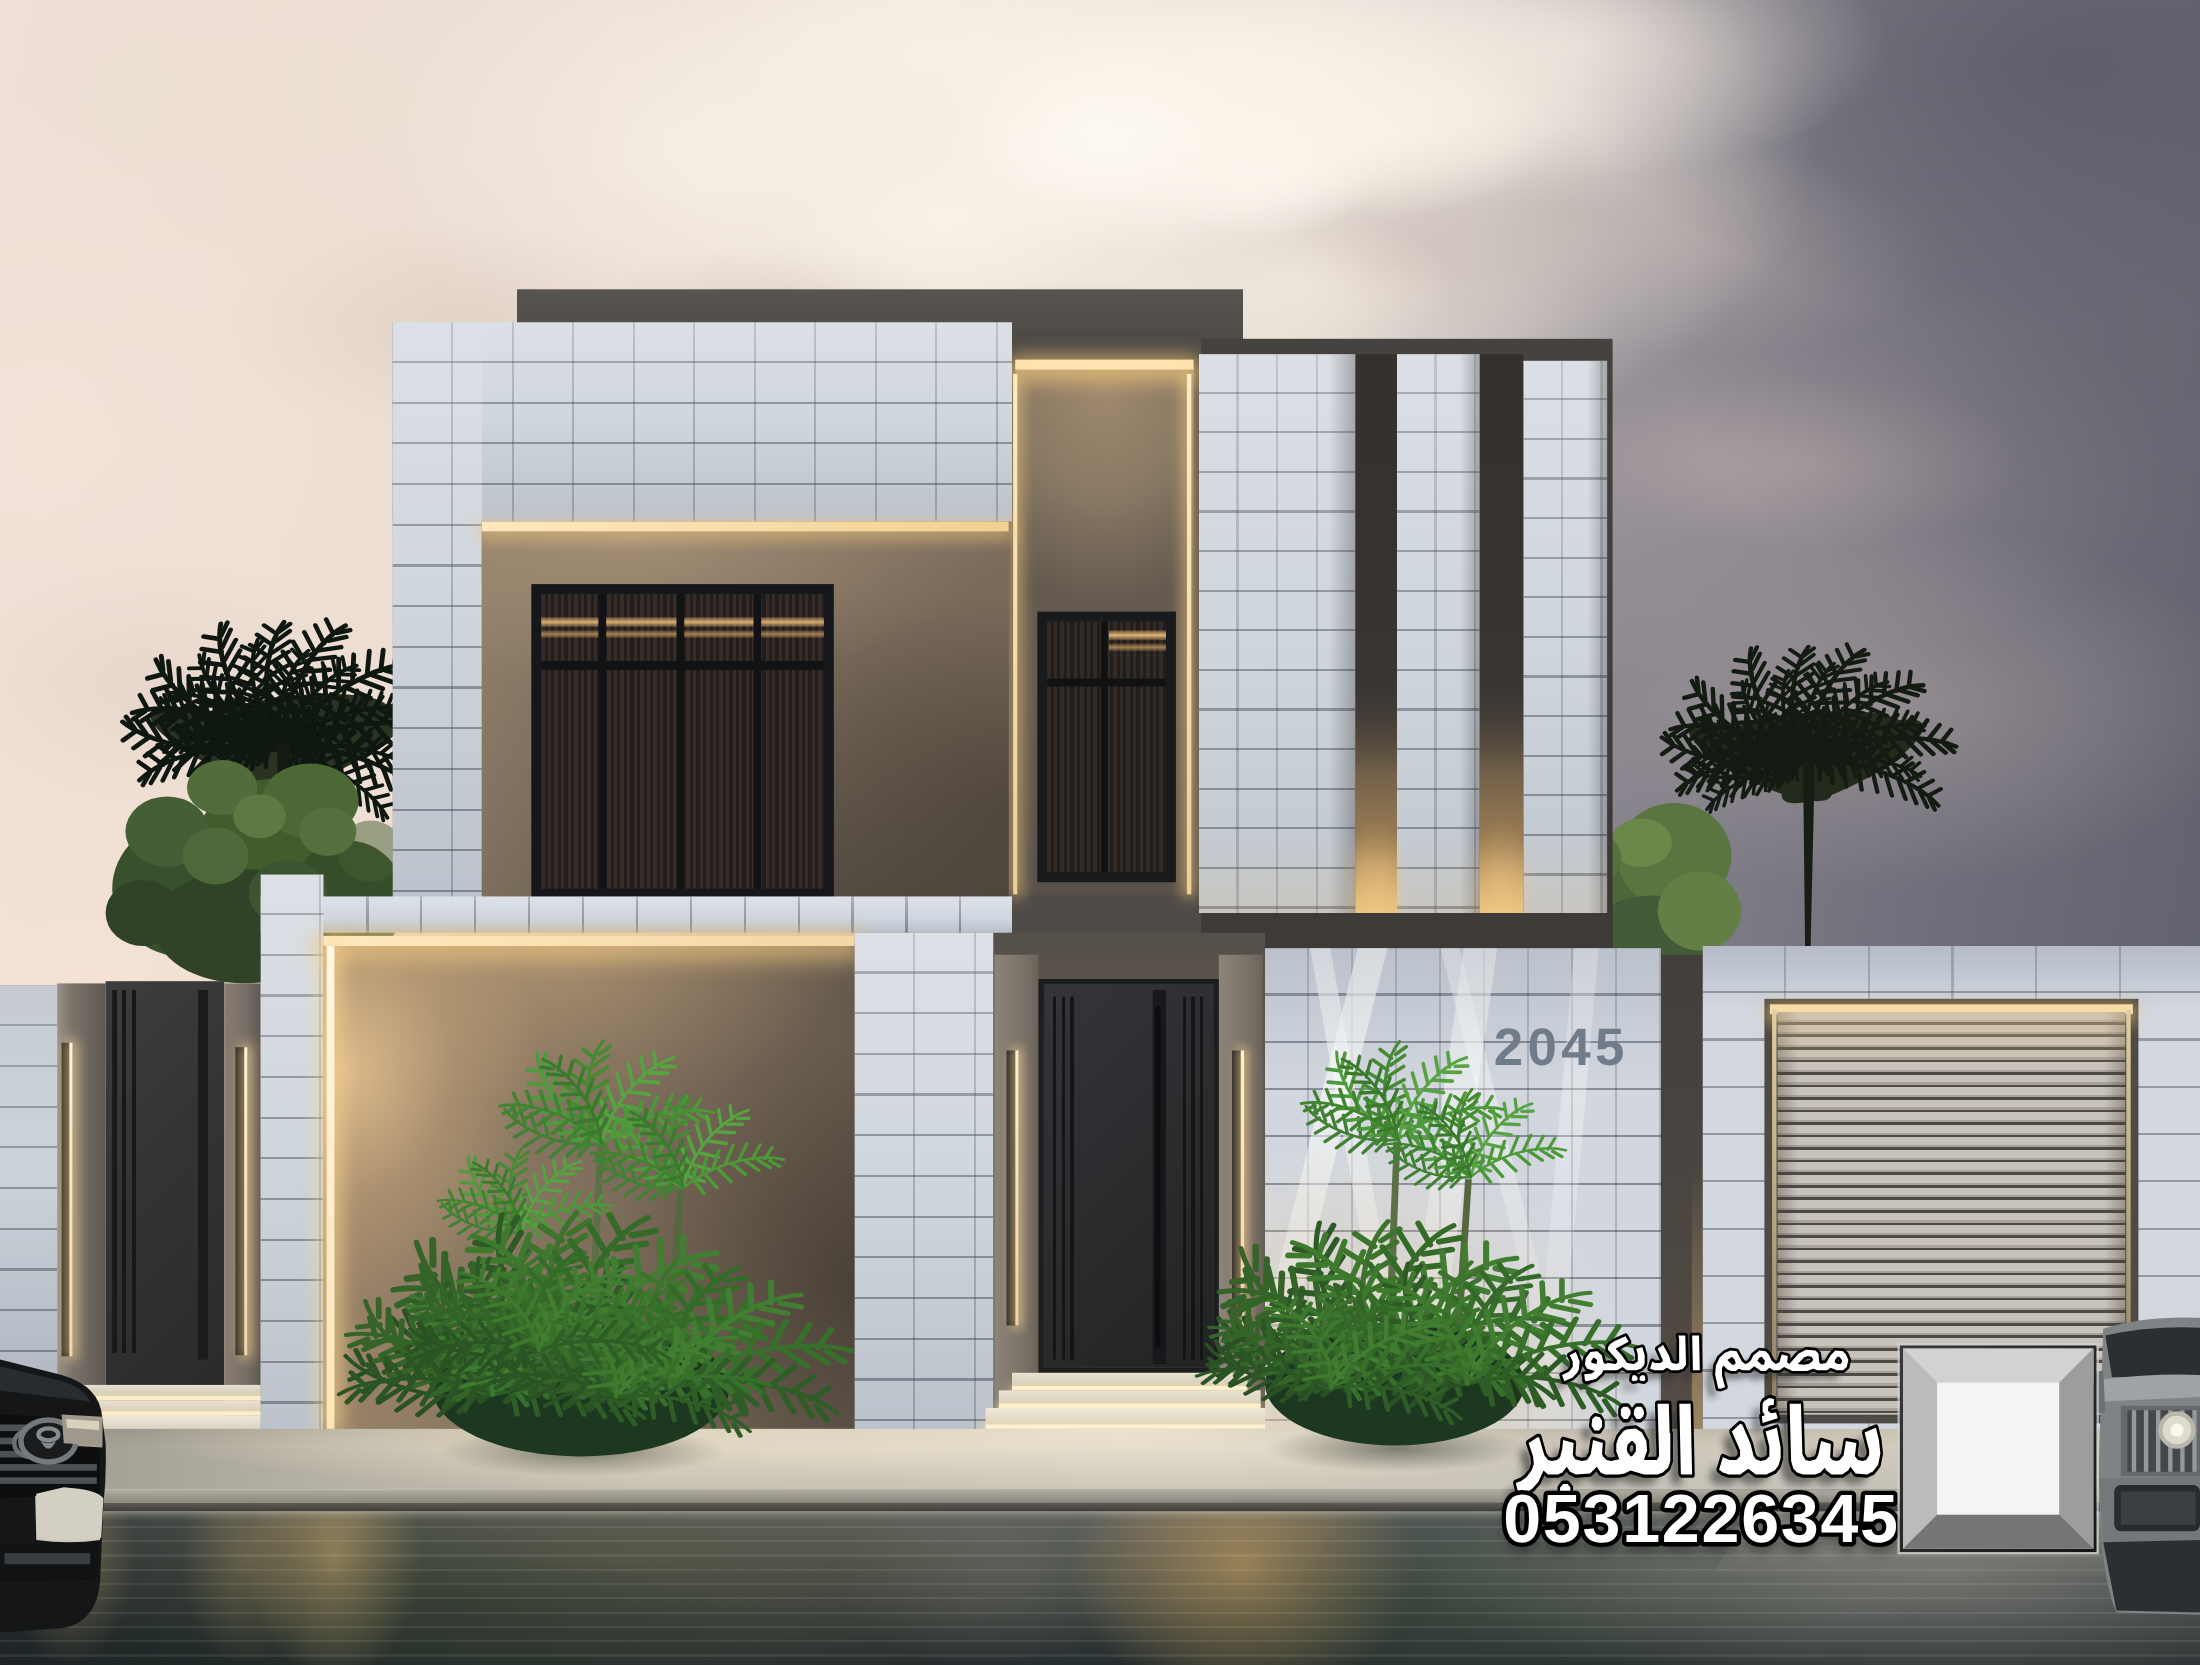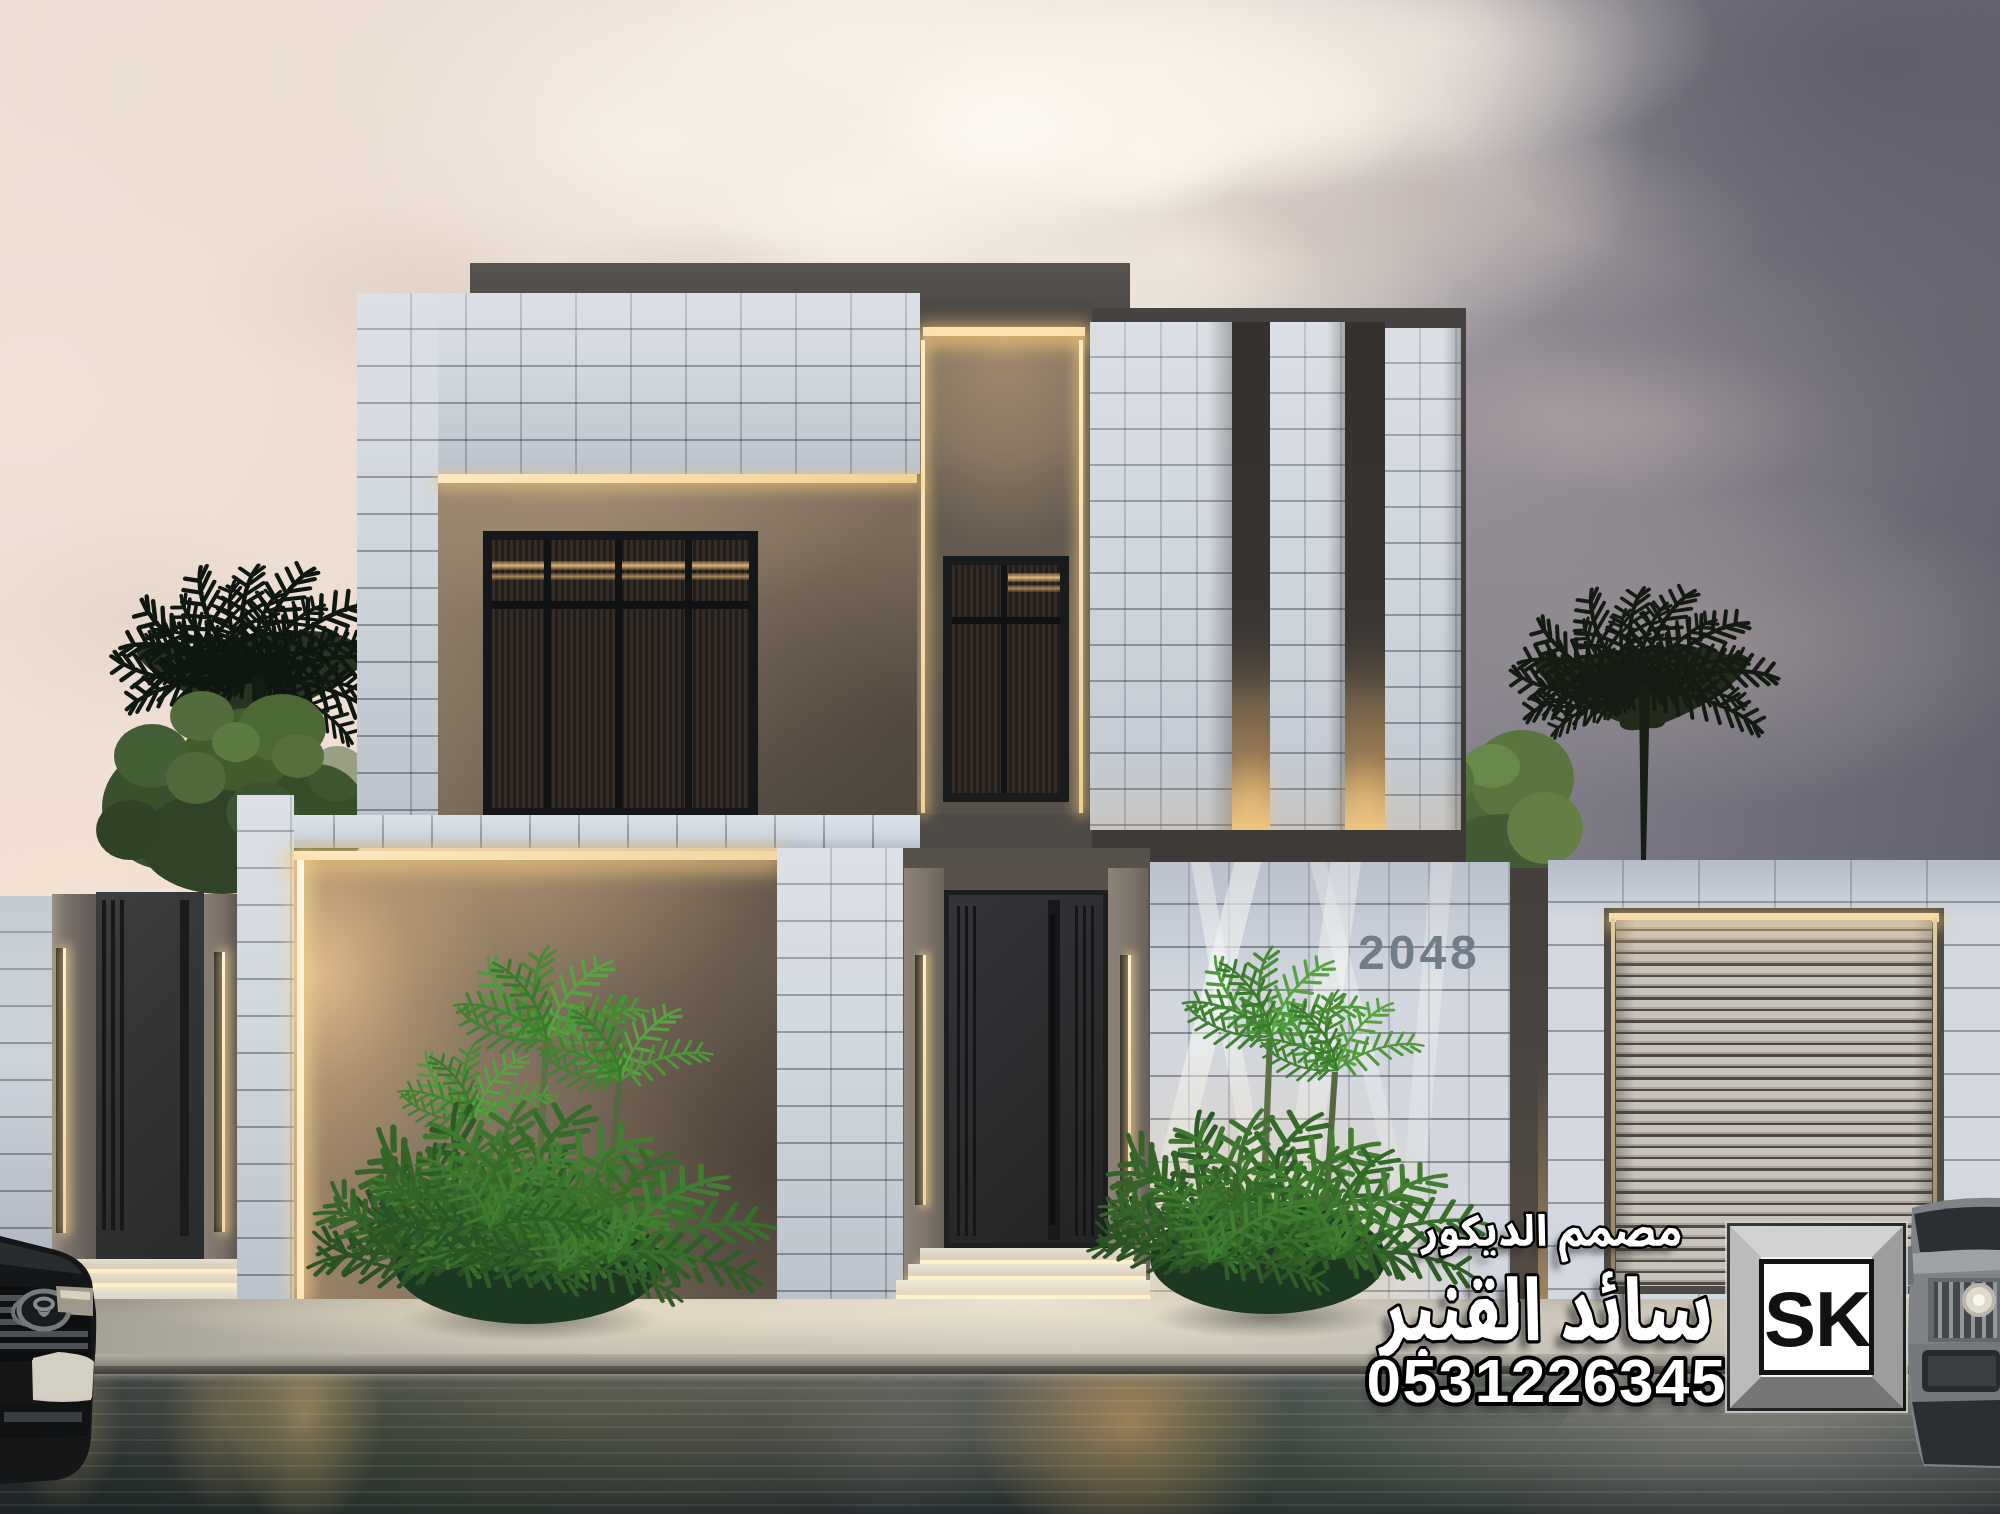--- a/index.html
+++ b/index.html
@@ -286,7 +286,7 @@
       radial-gradient(75% 60% at 22% 100%, rgba(238,208,158,.6) 0%, rgba(238,208,158,0) 100%),
       linear-gradient(180deg,rgba(120,130,150,.25) 0%,rgba(120,130,150,0) 30%);"></div>
 
-    <div style="left:1358px;top:925px;width:120px;height:50px;color:#717c8b;font-size:48px;font-weight:bold;letter-spacing:4px;">2048</div>
+    <div style="left:1358px;top:925px;width:120px;height:50px;color:#717c8b;font-size:48px;font-weight:bold;letter-spacing:4px;">2045</div>
 
     <div style="left:1510px;top:868px;width:38px;height:434px;background:linear-gradient(180deg,#443f3b 0%,#4a4540 50%,#544c44 100%);"></div>
     <div style="left:1538px;top:1060px;width:10px;height:242px;background:linear-gradient(180deg,rgba(200,160,105,.0),rgba(220,180,120,.55));"></div>

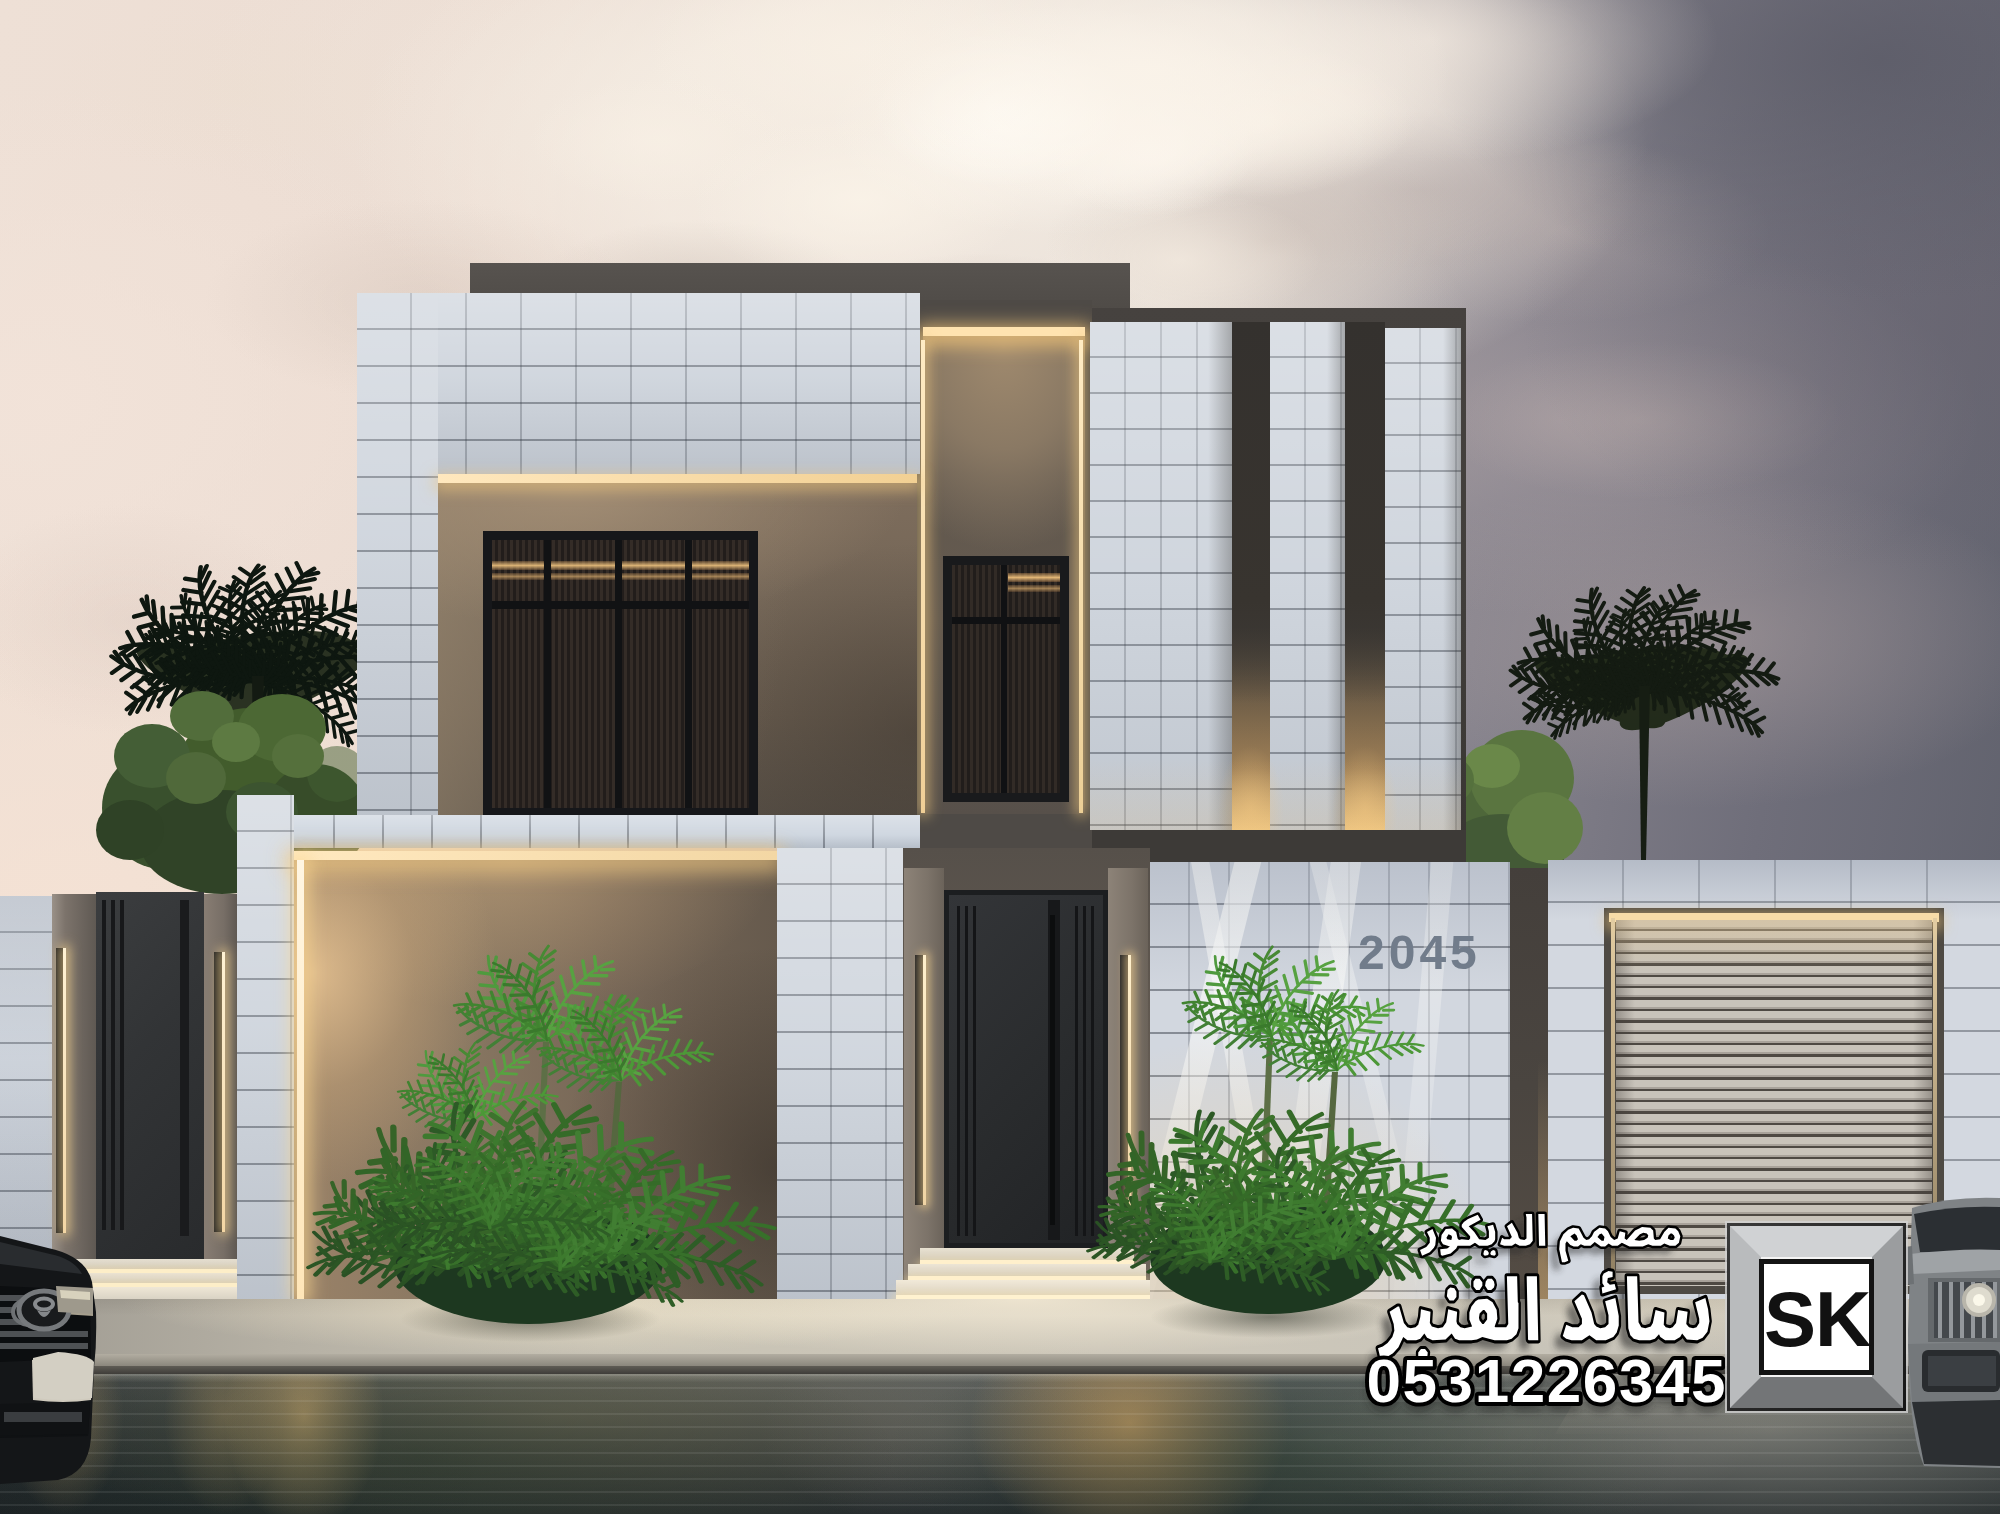--- a/index.html
+++ b/index.html
@@ -488,7 +488,6 @@
   
   <div style="left:1727px;top:1223px;width:179px;height:188px;background:linear-gradient(135deg,#3a3a3a,#161616);outline:2px solid rgba(210,210,210,.8);">
     <div style="left:3px;top:3px;width:173px;height:182px;border:31px solid;border-top-color:#d0d2d4;border-left-color:#b9bbbd;border-right-color:#9b9d9f;border-bottom-color:#737577;box-sizing:border-box;background:#f4f4f4;"></div>
-    <div style="left:32px;top:36px;width:115px;height:116px;background:#fff;border:5px solid #141414;box-sizing:border-box;text-align:center;line-height:110px;font-size:78px;font-weight:bold;color:#111;letter-spacing:-1px;">SK</div>
   </div>
   </div>
 </div>

